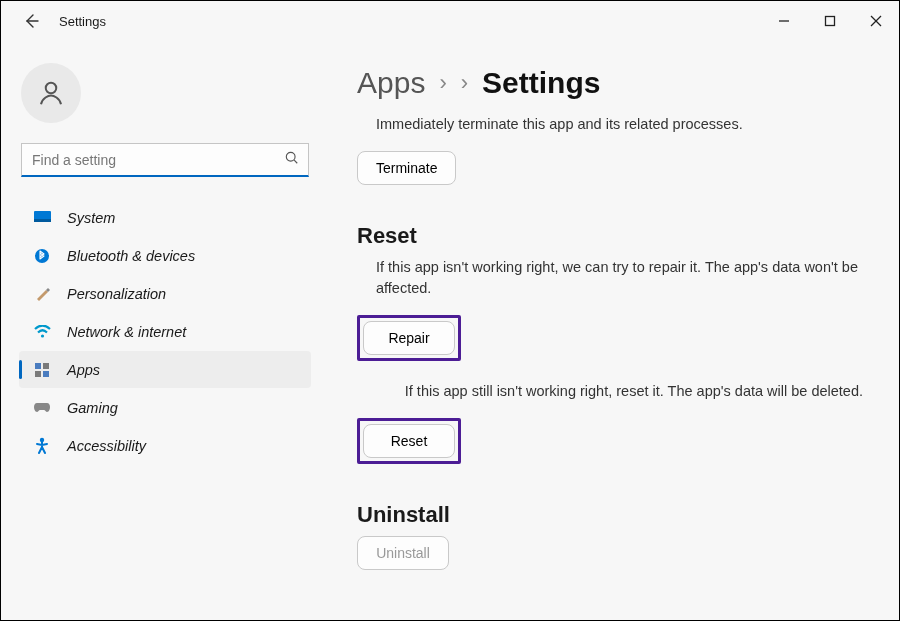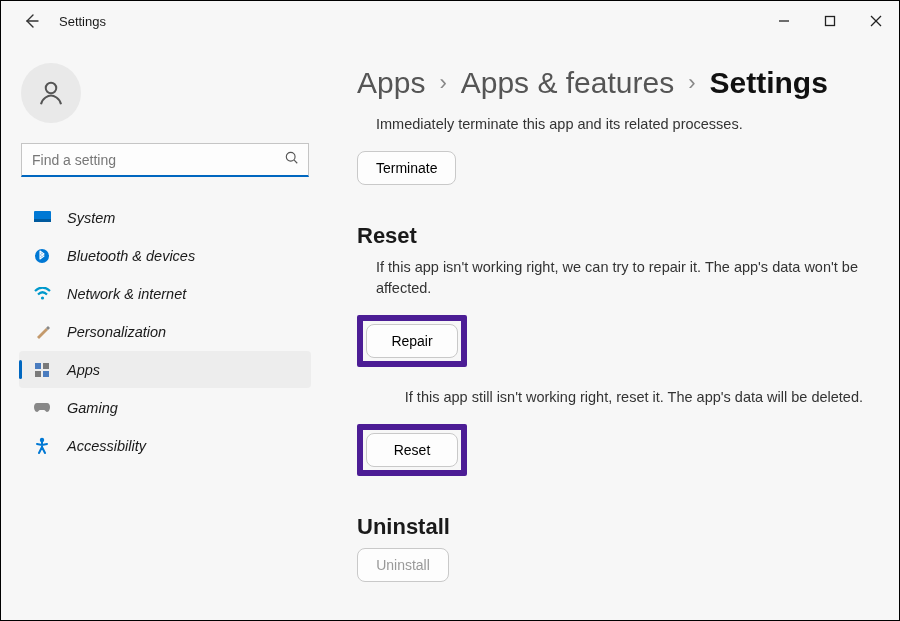--- a/index.html
+++ b/index.html
@@ -271,7 +271,6 @@
     <div class="breadcrumb">
       <span class="crumb">Apps</span>
       <span class="chev">›</span>
-      <span class="crumb">Apps &amp; features</span>
       <span class="chev">›</span>
       <span class="crumb current">Settings</span>
     </div>

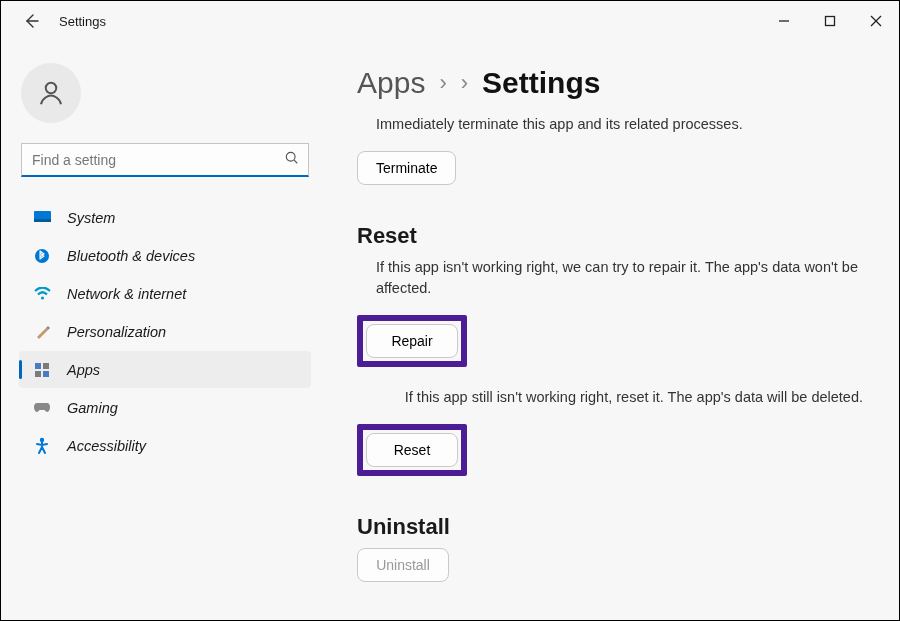--- a/index.html
+++ b/index.html
@@ -219,6 +219,15 @@
       </li>
       <li class="nav-item">
         <span class="nav-icon">
+            <svg width="17" height="17" viewBox="0 0 17 17">
+              <path d="M3 14 L12 5 L14 7 L5 16 Z" fill="#c49a6c"></path>
+              <path d="M12 5 L14 3 L16 5 L14 7 Z" fill="#888"></path>
+            </svg>
+          </span>
+        <span>Personalization</span>
+      </li>
+      <li class="nav-item">
+        <span class="nav-icon">
             <svg width="17" height="14" viewBox="0 0 17 14">
               <path d="M1 4 Q8.5 -3 16 4" stroke="#0099cc" stroke-width="2.2" fill="none"></path>
               <path d="M4 7.5 Q8.5 3 13 7.5" stroke="#0099cc" stroke-width="2.2" fill="none"></path>
@@ -226,15 +235,6 @@
             </svg>
           </span>
         <span>Network &amp; internet</span>
-      </li>
-      <li class="nav-item">
-        <span class="nav-icon">
-            <svg width="17" height="17" viewBox="0 0 17 17">
-              <path d="M3 14 L12 5 L14 7 L5 16 Z" fill="#c49a6c"></path>
-              <path d="M12 5 L14 3 L16 5 L14 7 Z" fill="#888"></path>
-            </svg>
-          </span>
-        <span>Personalization</span>
       </li>
       <li class="nav-item selected">
         <span class="nav-icon">

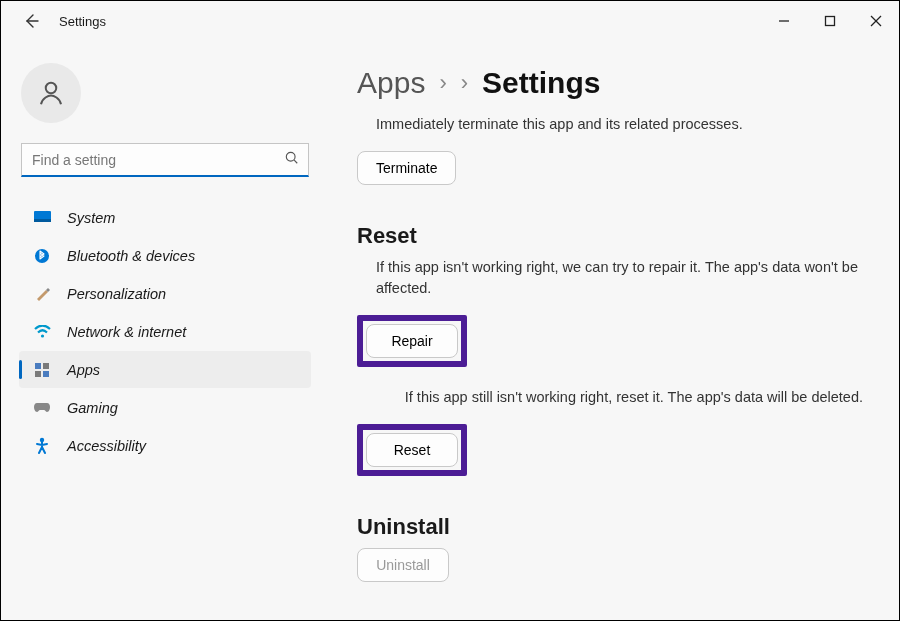--- a/index.html
+++ b/index.html
@@ -137,7 +137,7 @@
   }
   .btn.disabled { color: #999; }
   .highlight-box {
-    border: 6px solid #4c1d95;
+    border: 3px solid #4c1d95;
     display: inline-block;
     padding: 3px;
     border-radius: 2px;

